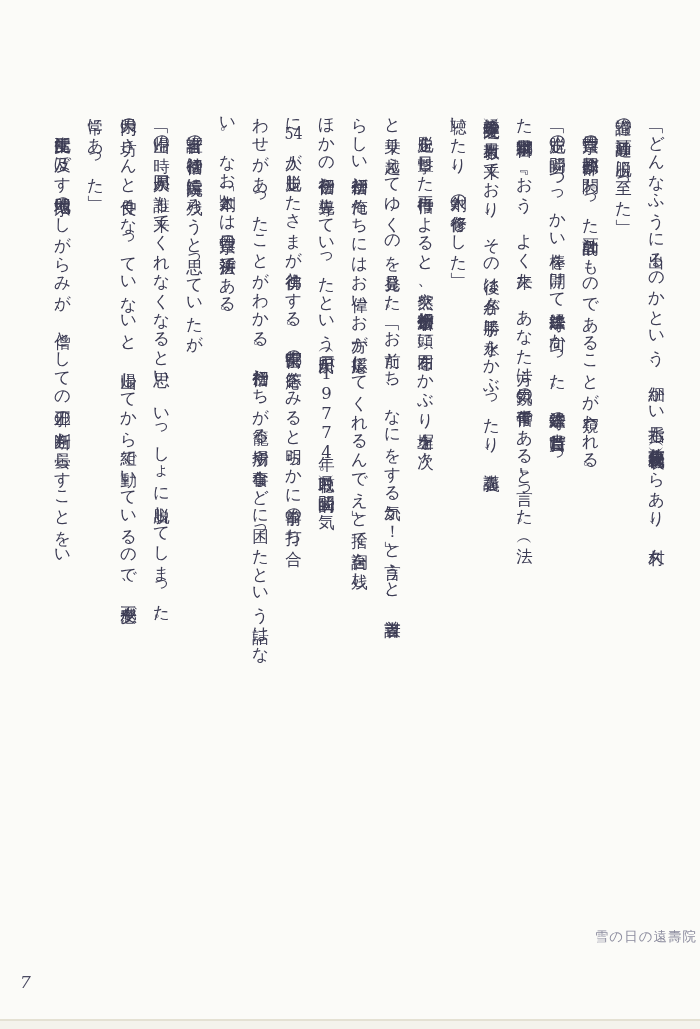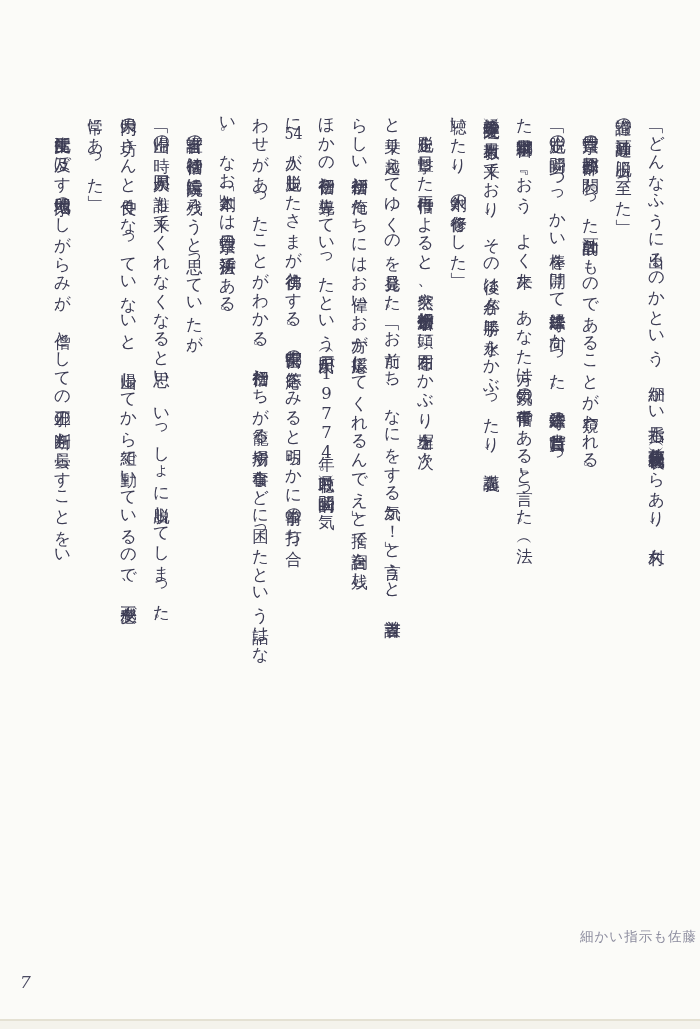--- a/index.html
+++ b/index.html
@@ -80,7 +80,7 @@
     <div class="para"><div class="tcol pstart">生活支配に及ぼす地域宗門のしがらみが、僧としての正邪の判断を曇らすことをい</div></div>
   </div>
 
-<div class="running-title">細かい指示も佐藤</div>
+<div class="running-title">雪の日の遠壽院</div>
 
 <div class="page-number">7</div>
 

